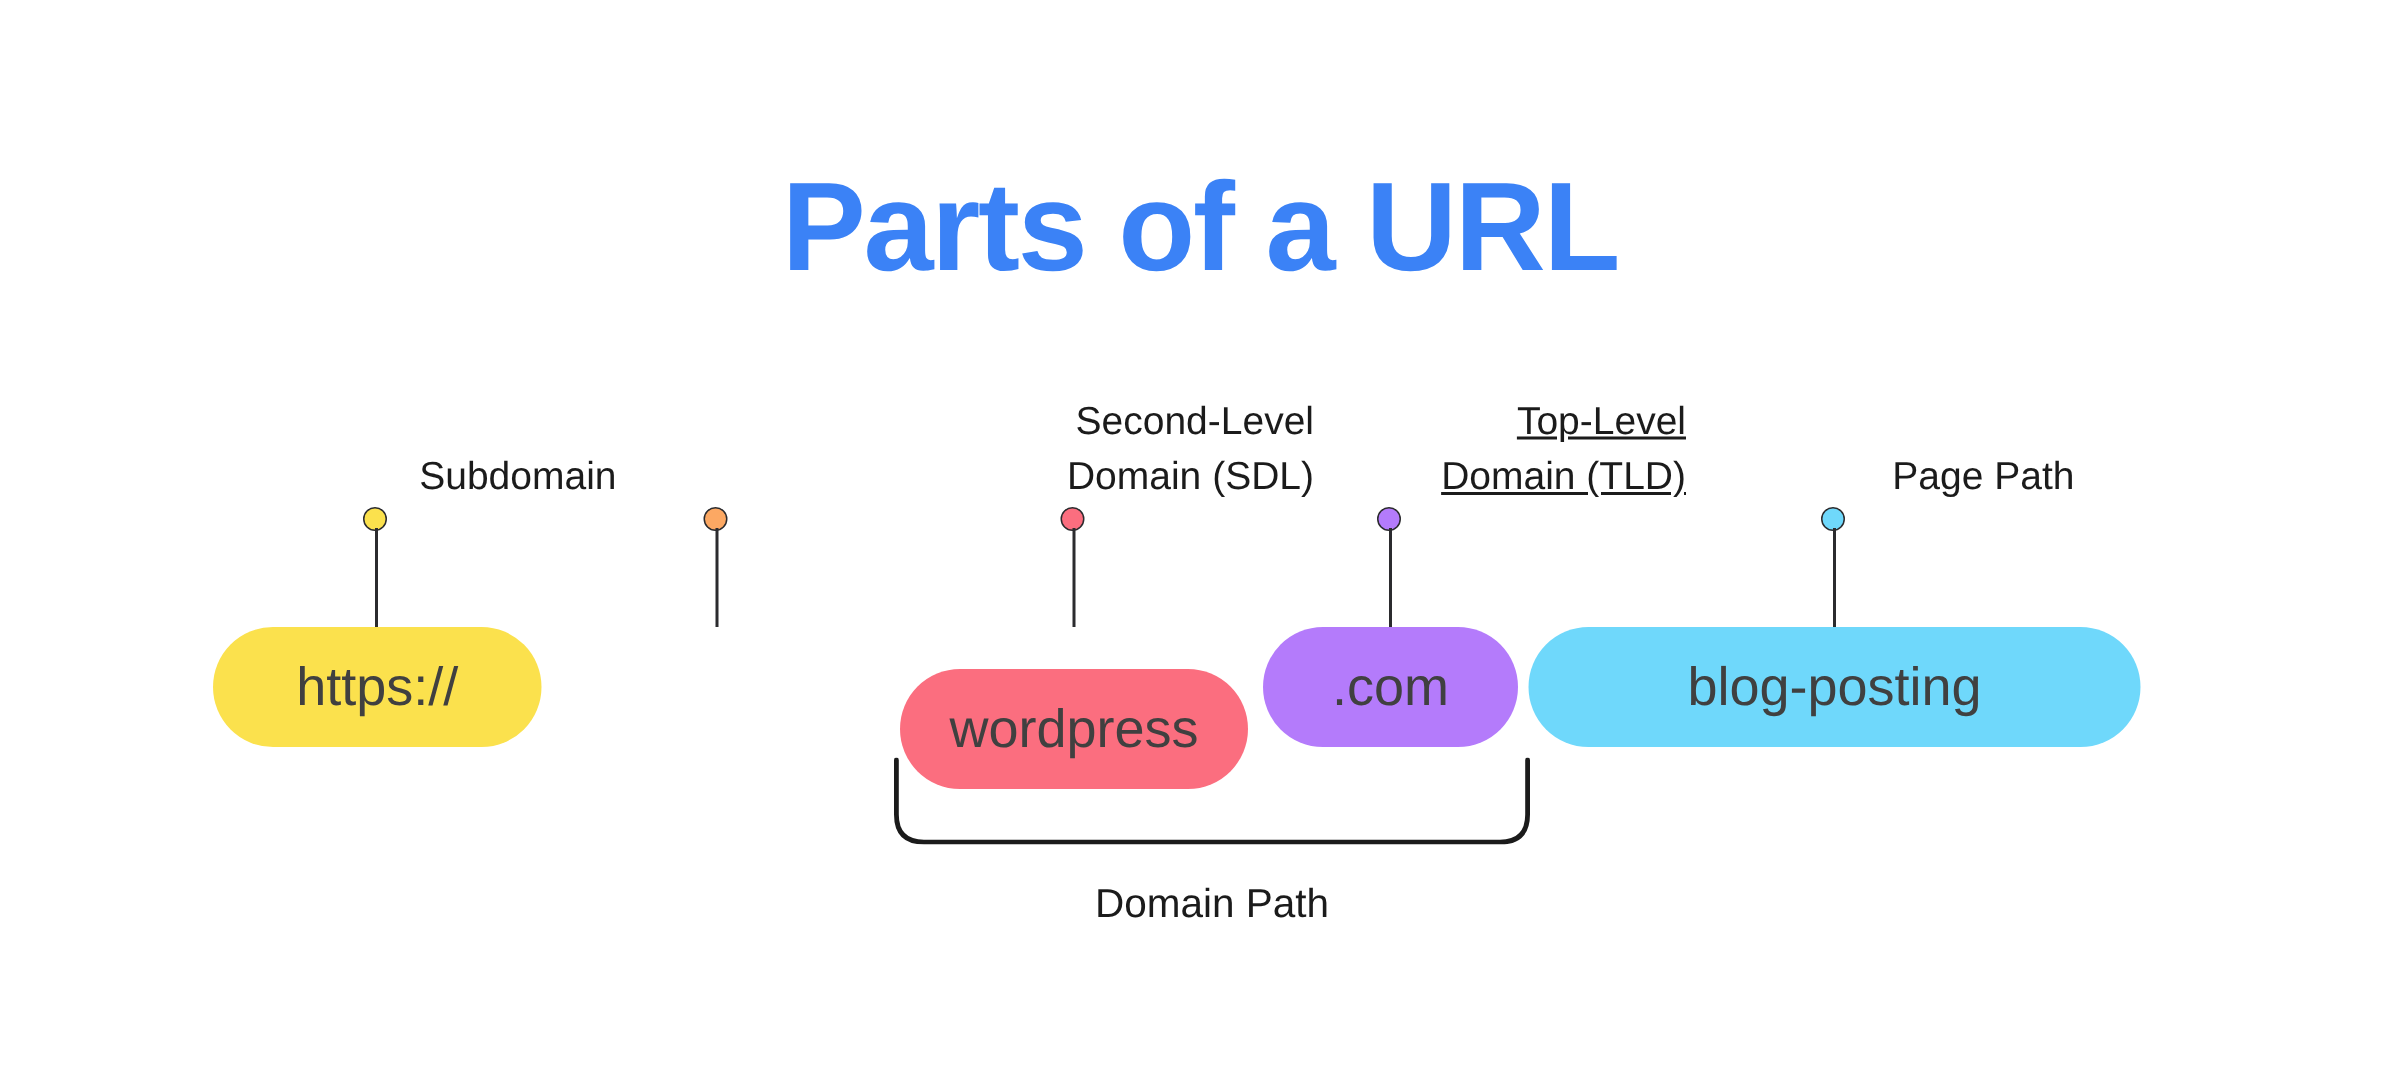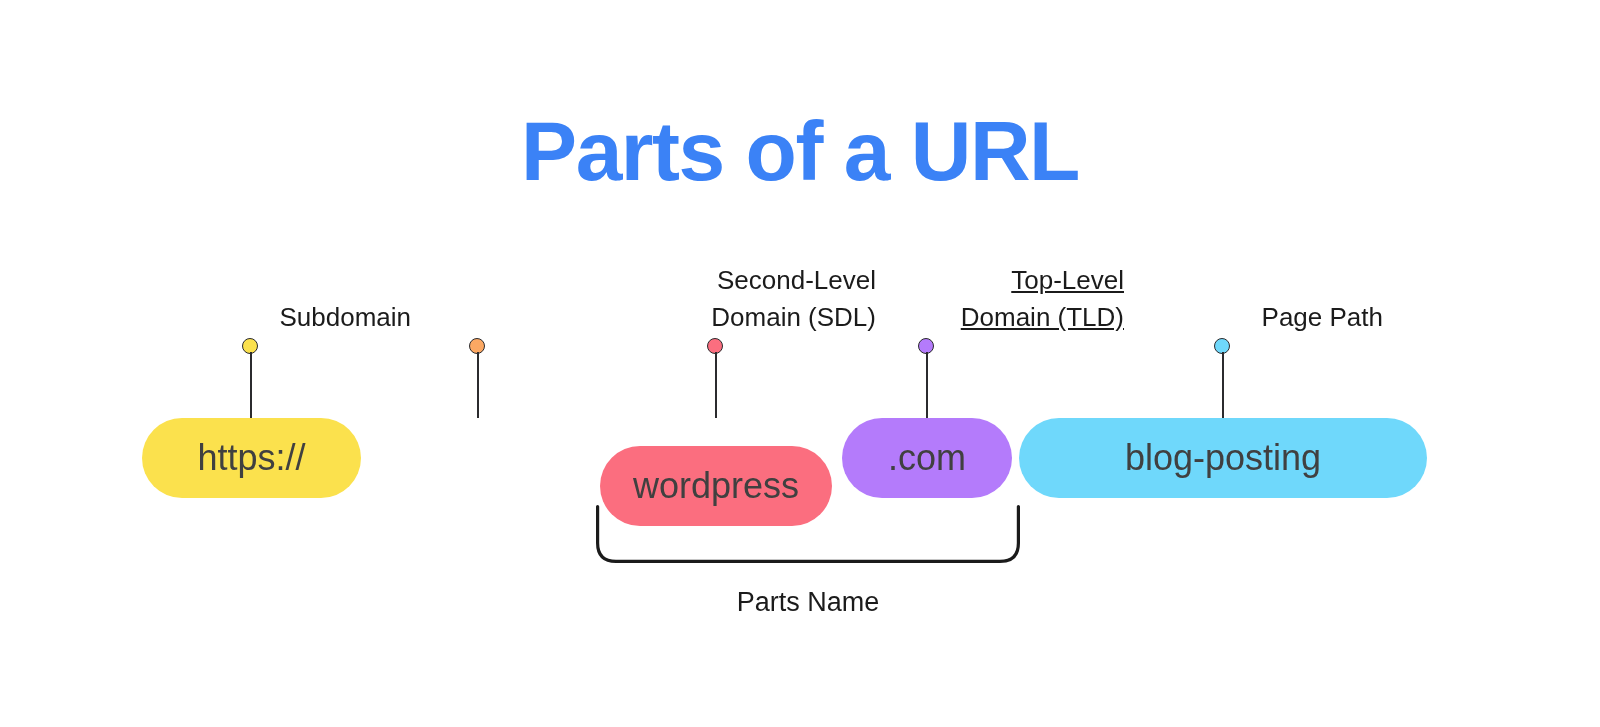--- a/index.html
+++ b/index.html
@@ -155,7 +155,7 @@
     </svg>
   </div>
 
-  <div id="domain-name-label">Parts Name</div>
+  <div id="domain-name-label">Domain Path</div>
 
 </div>
 

